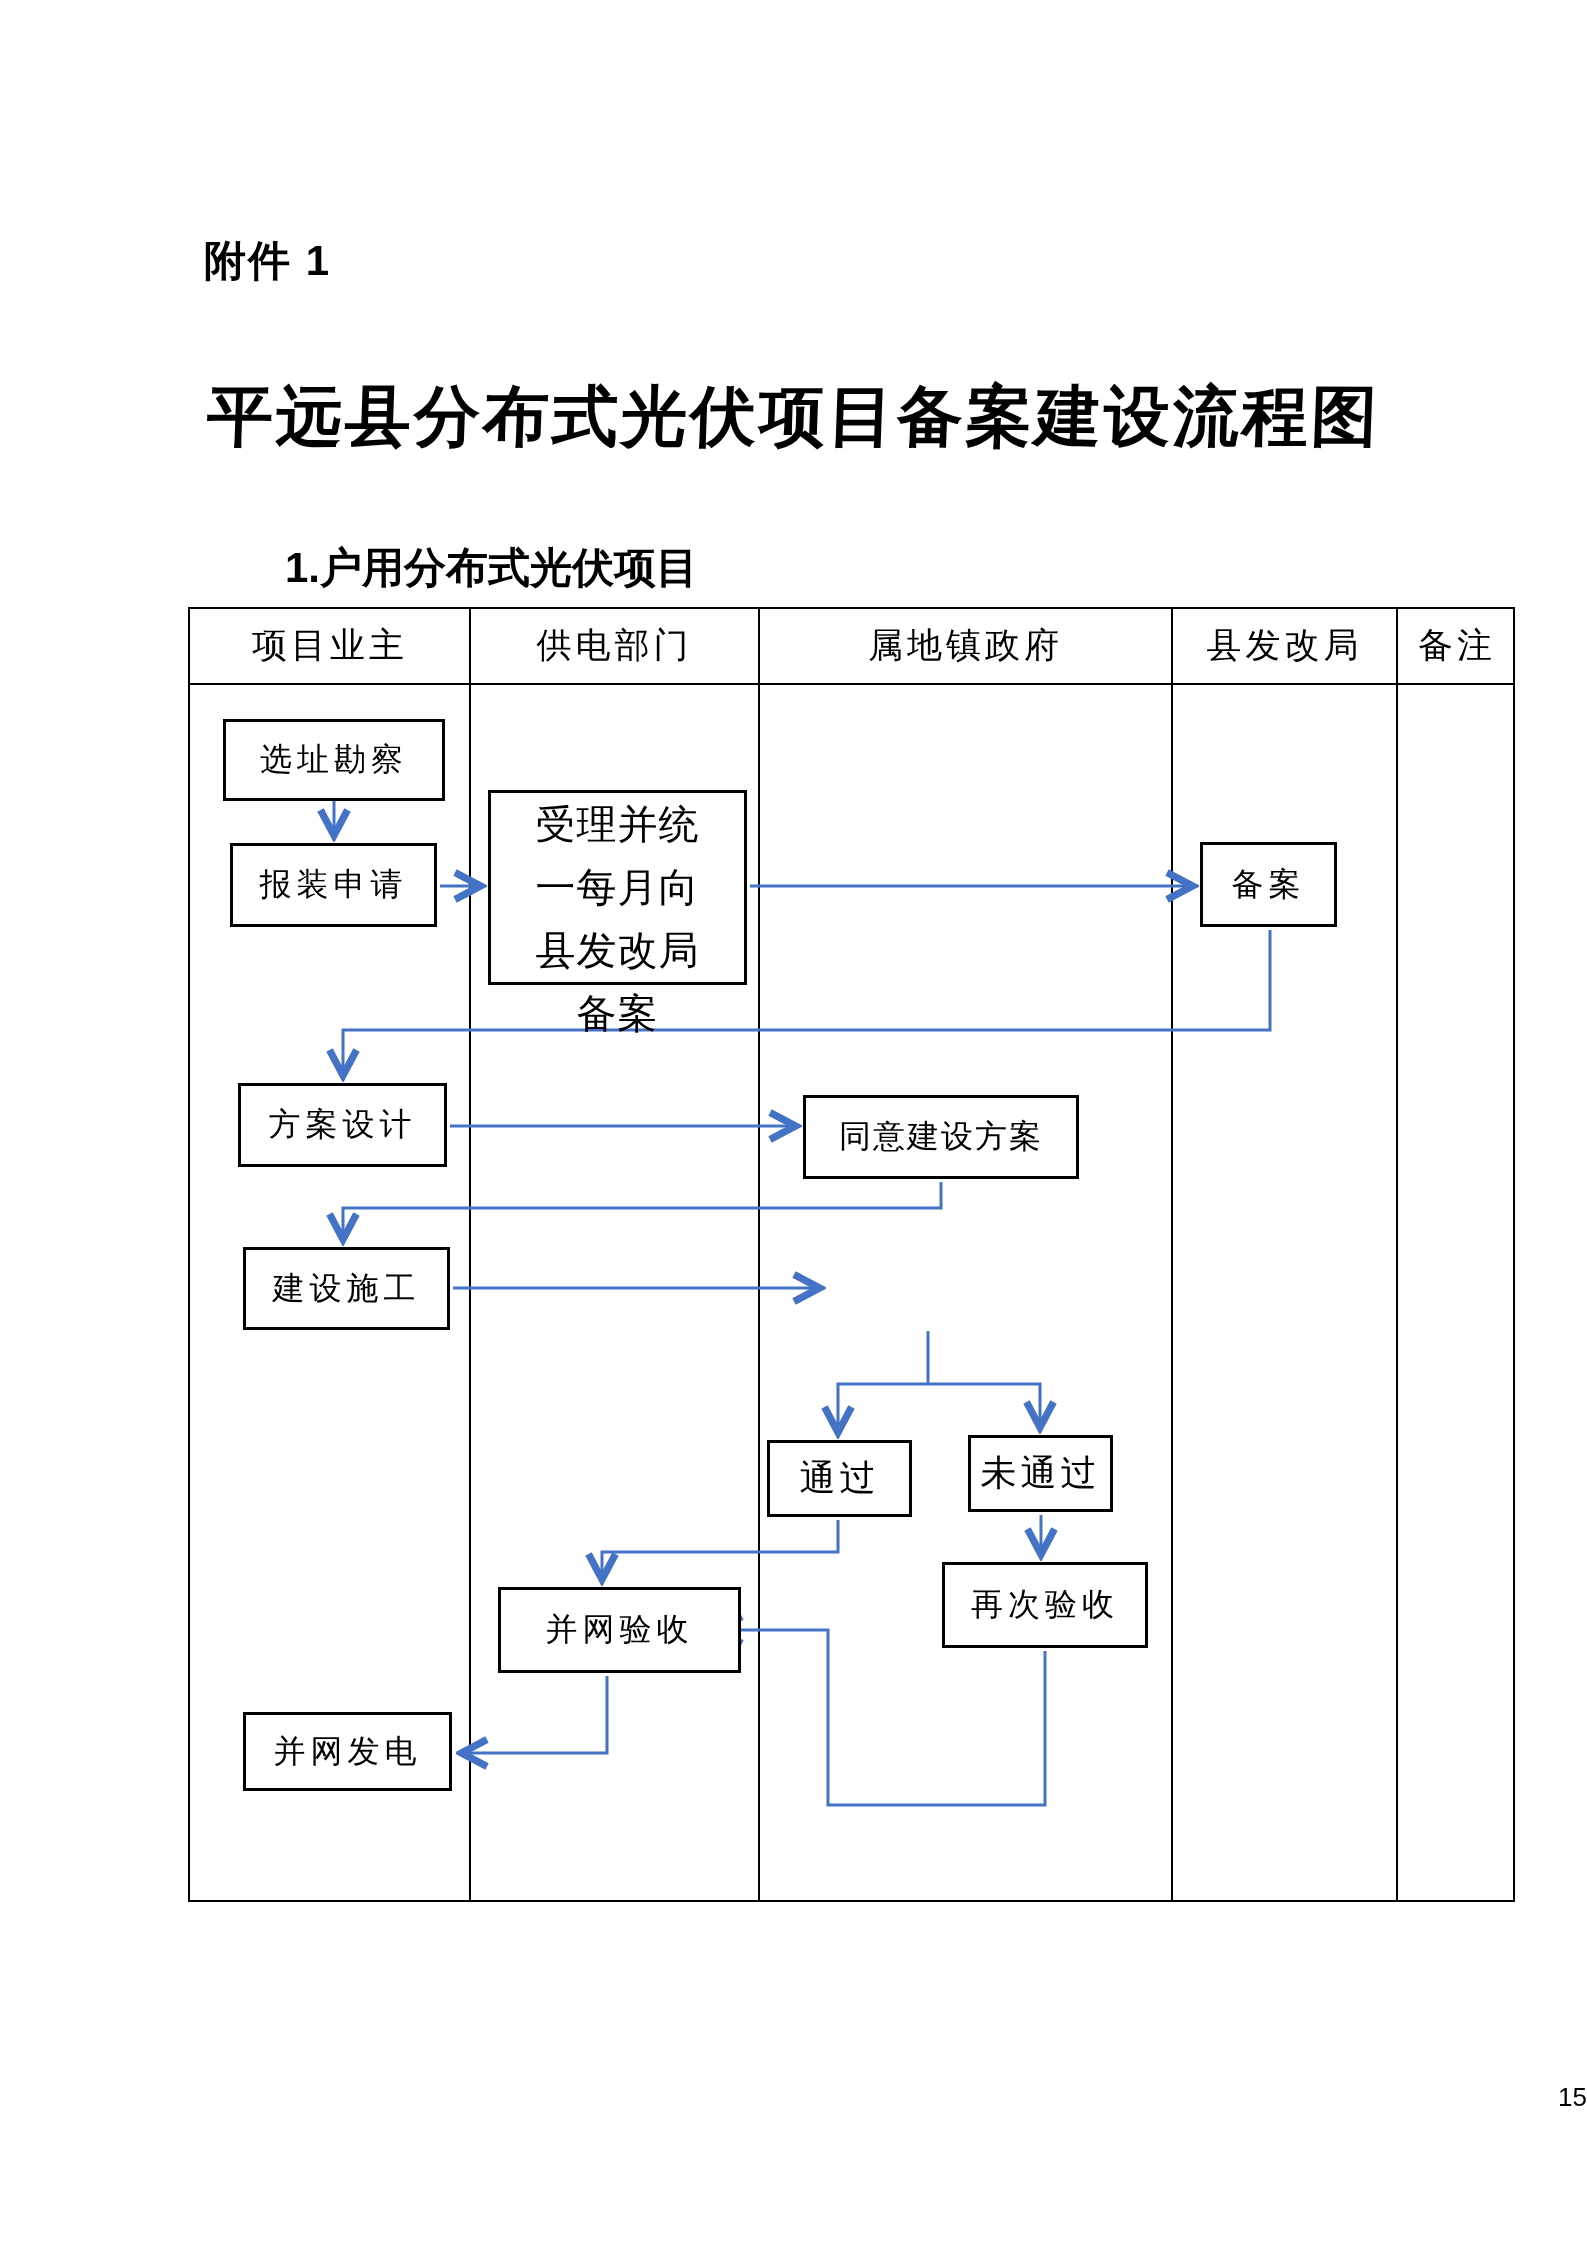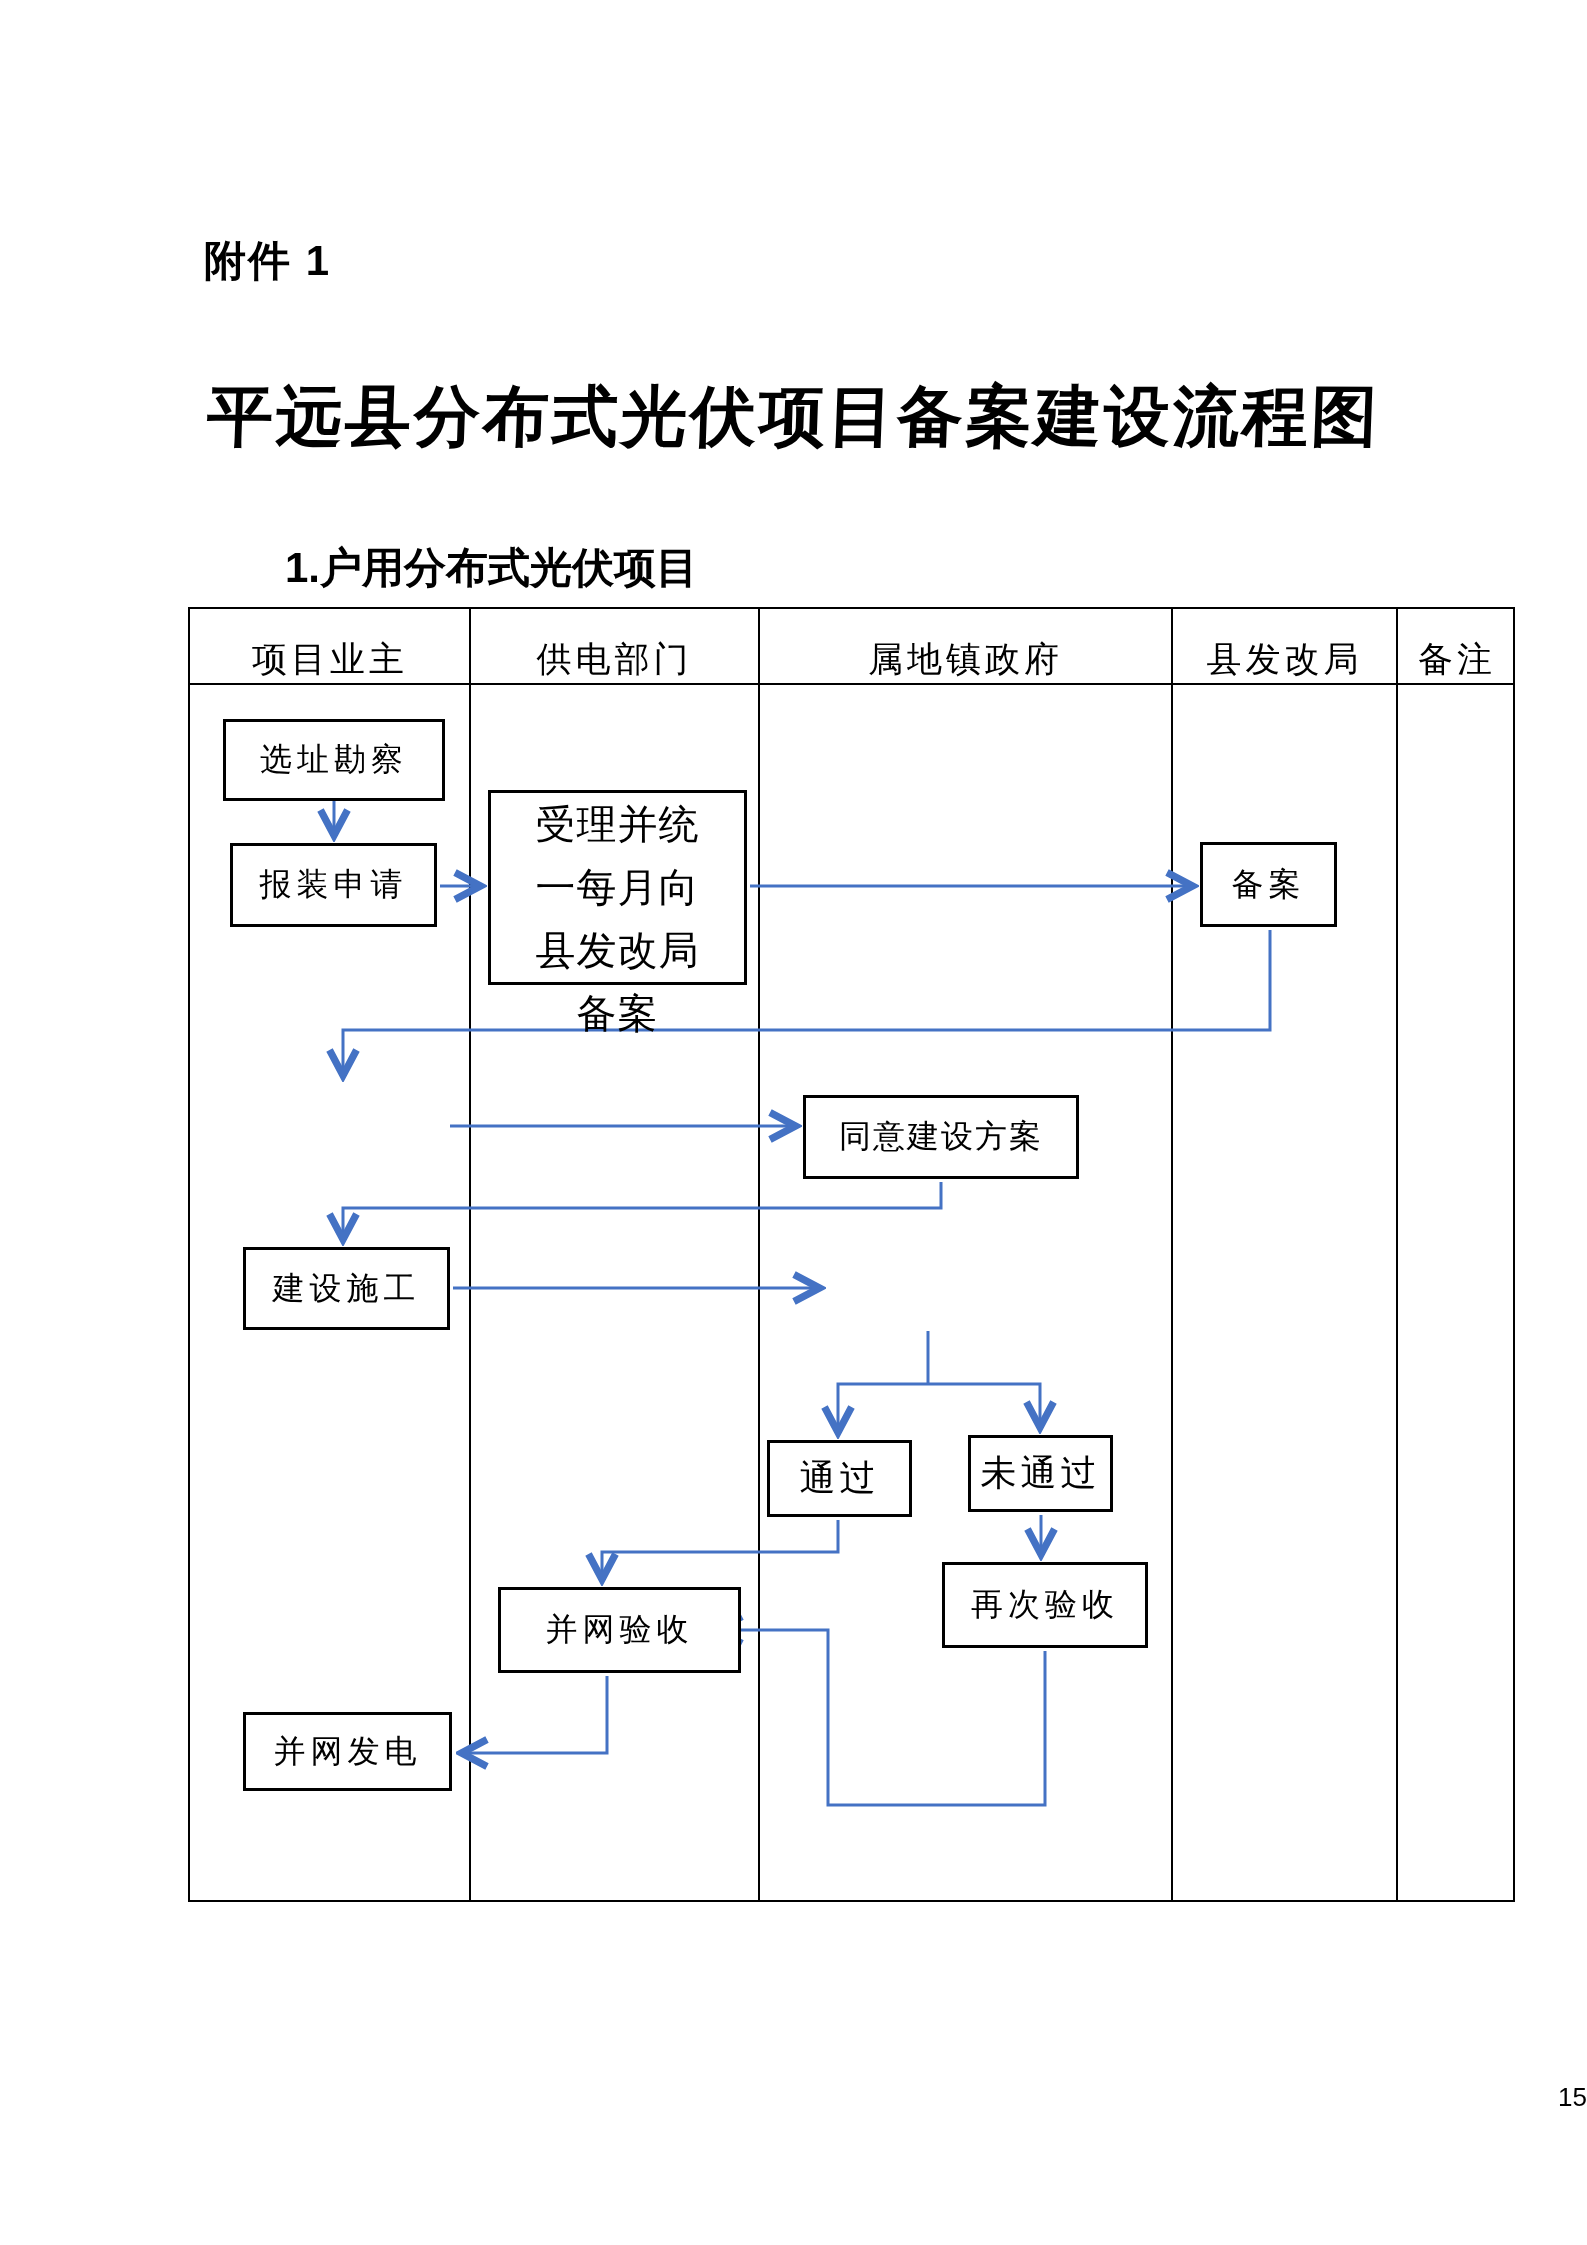--- a/index.html
+++ b/index.html
@@ -54,7 +54,7 @@
   }
   .header-cell {
     position: absolute;
-    top: 14px; height: 76px;
+    top: 0; height: 76px;
     line-height: 74px;
     text-align: center;
     font-size: 35px;

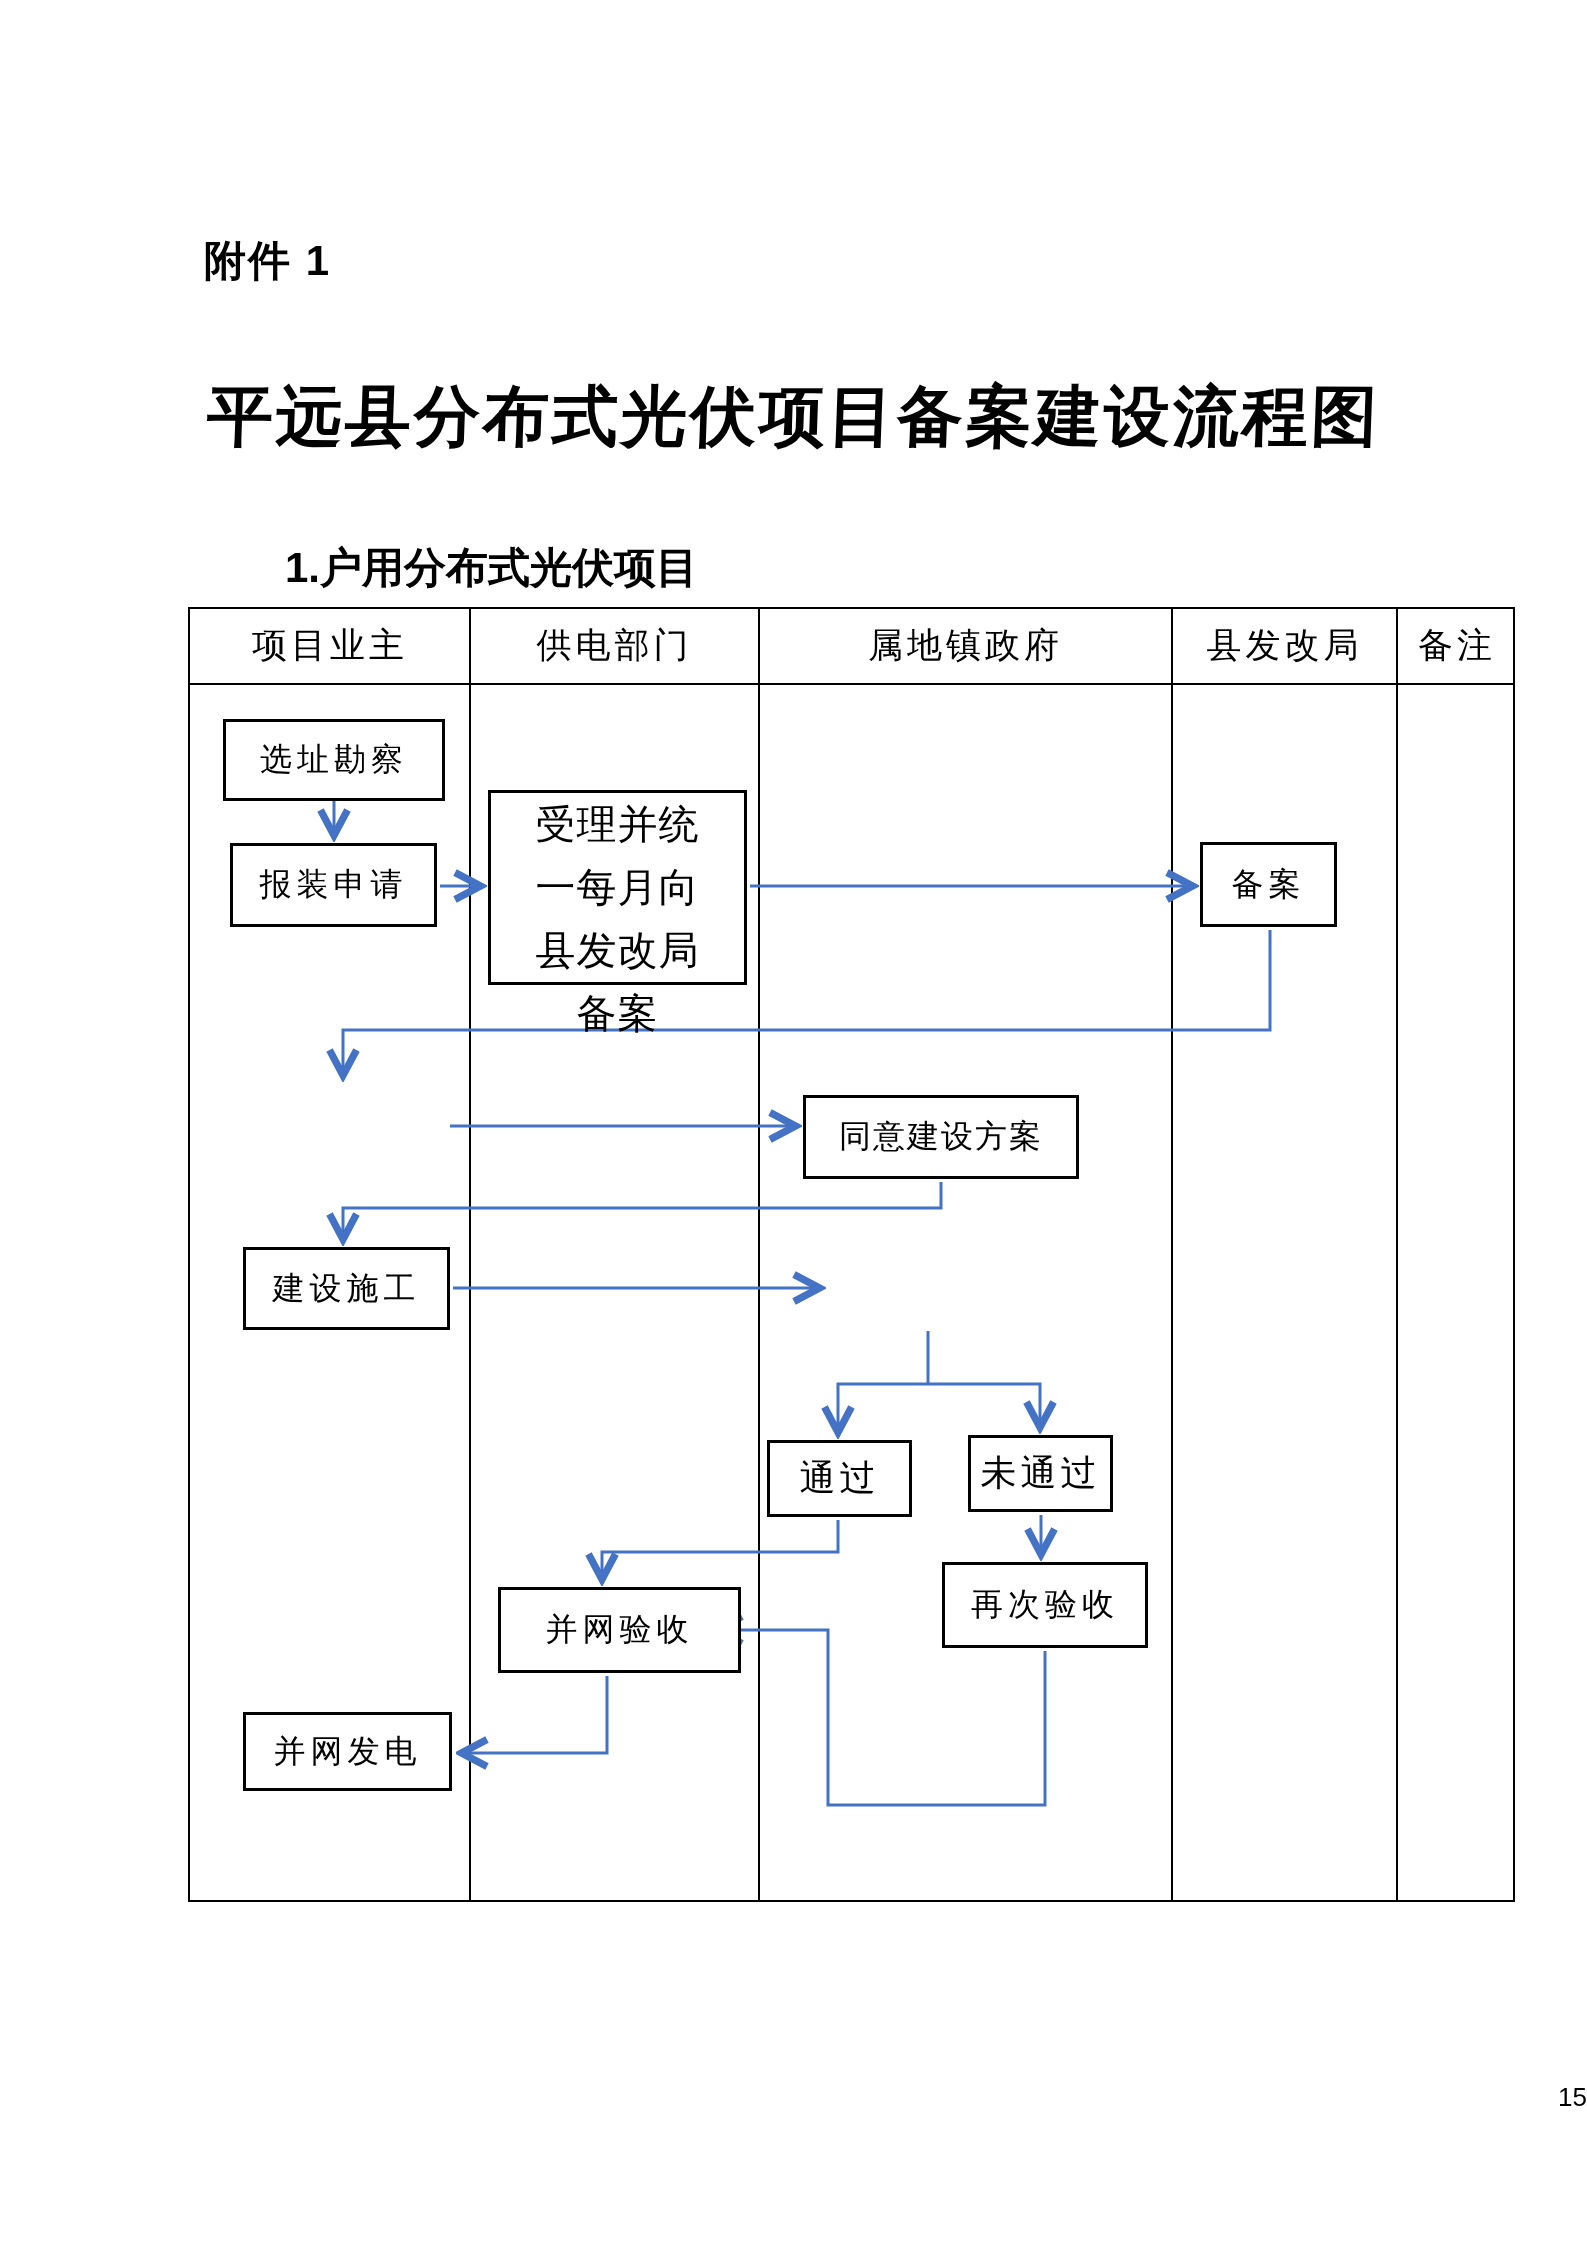--- a/index.html
+++ b/index.html
@@ -132,6 +132,7 @@
   <div class="flow-node" style="left:230px; top:843px;  width:207px; height:84px;">报装申请</div>
   <div class="flow-node multiline" style="left:488px; top:790px; width:259px; height:195px;">受理并统一每月向县发改局备案</div>
   <div class="flow-node" style="left:1200px;top:842px;  width:137px; height:85px;">备案</div>
+  <div class="flow-node" style="left:238px; top:1083px; width:209px; height:84px;">方案设计</div>
   <div class="flow-node" style="left:803px; top:1095px; width:276px; height:84px; letter-spacing:2px;">同意建设方案</div>
   <div class="flow-node" style="left:243px; top:1247px; width:207px; height:83px;">建设施工</div>
   <div class="flow-node small" style="left:767px; top:1440px; width:145px; height:77px;">通过</div>

